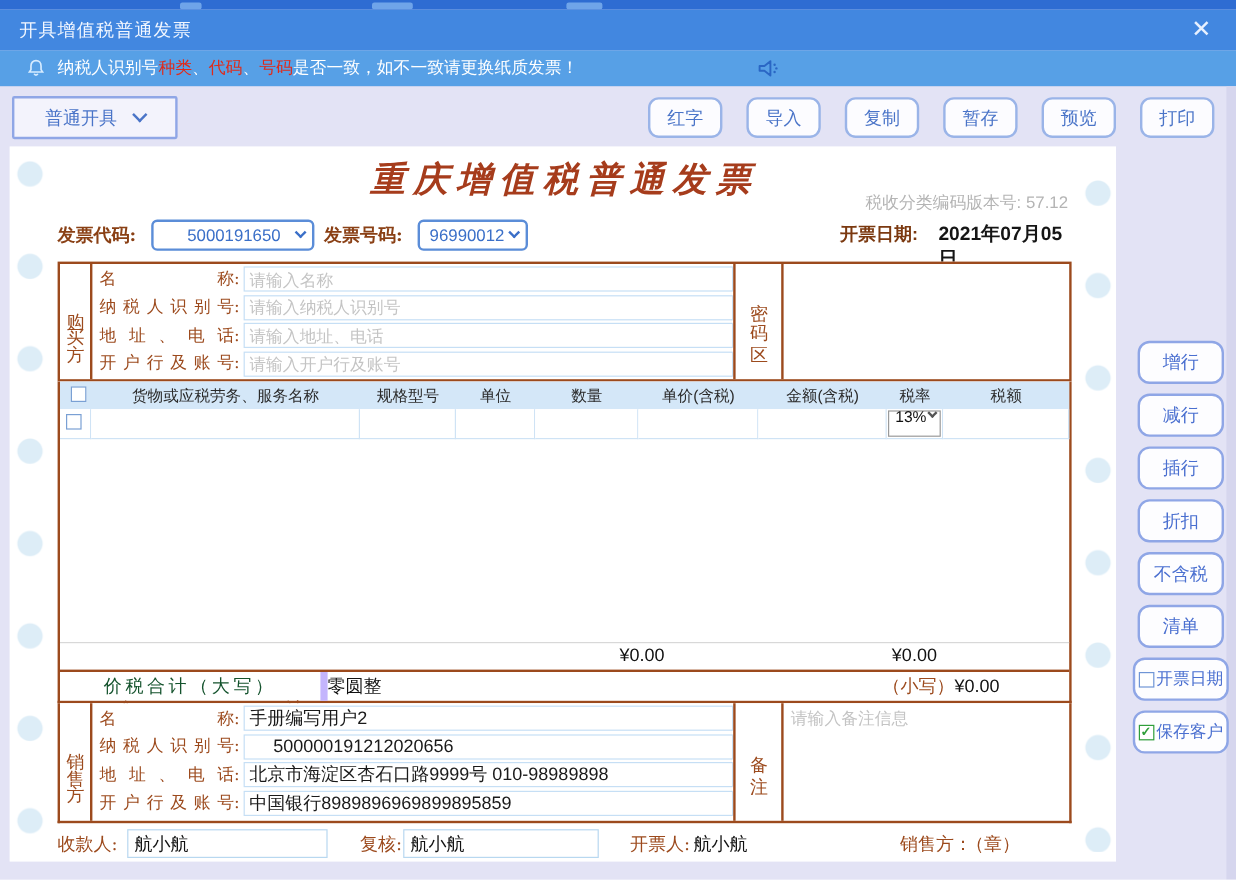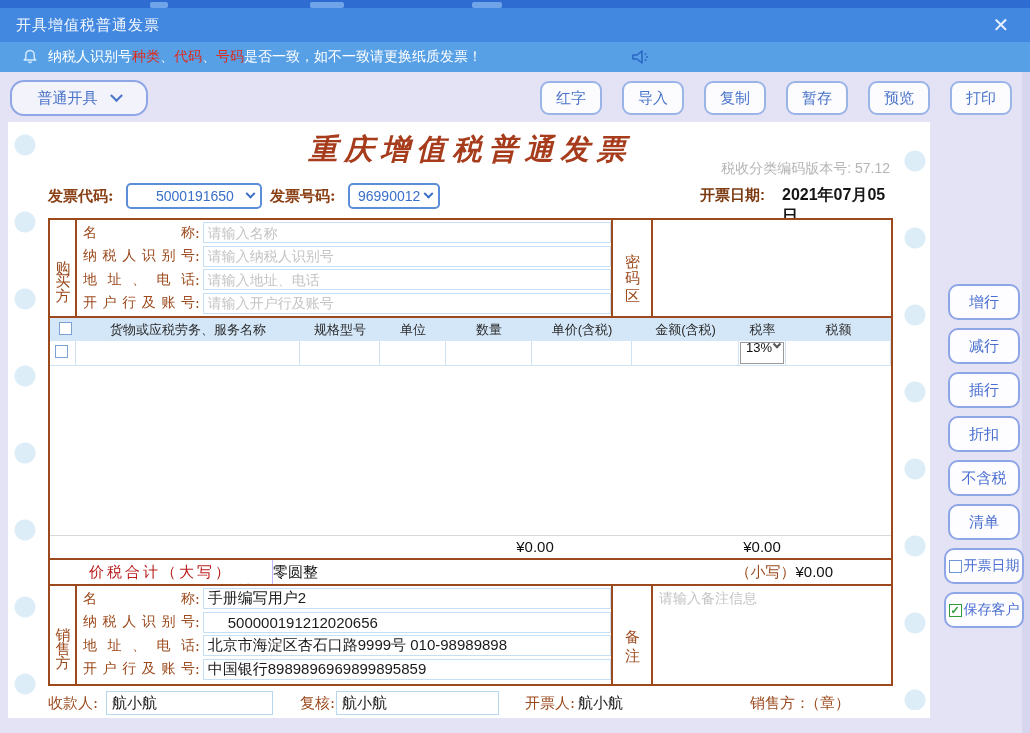--- a/index.html
+++ b/index.html
@@ -22,7 +22,7 @@
   .right-strip { position:absolute; right:0; top:72px; width:8px; height:661px; background:#d6d6ee; }
 
   
-  .mode-select { position:absolute; left:10px; top:80px; width:138px; height:36px; border:2px solid #8fa6e6; border-radius:14px; background:#f3f3fc; color:#4a74c8; font-size:15px; display:flex; align-items:center; justify-content:center; gap:14px; cursor:pointer; }
+  .mode-select { position:absolute; left:10px; top:80px; width:138px; height:36px; border:2px solid #8fa6e6; border-radius:2px; background:#f3f3fc; color:#4a74c8; font-size:15px; display:flex; align-items:center; justify-content:center; gap:14px; cursor:pointer; }
   .tb-btn { position:absolute; top:81px; width:62px; height:34px; border:2px solid #9ab4e8; border-radius:9px; background:#fcfcff; color:#4a74c8; font-size:15px; display:flex; align-items:center; justify-content:center; cursor:pointer; }
 
   

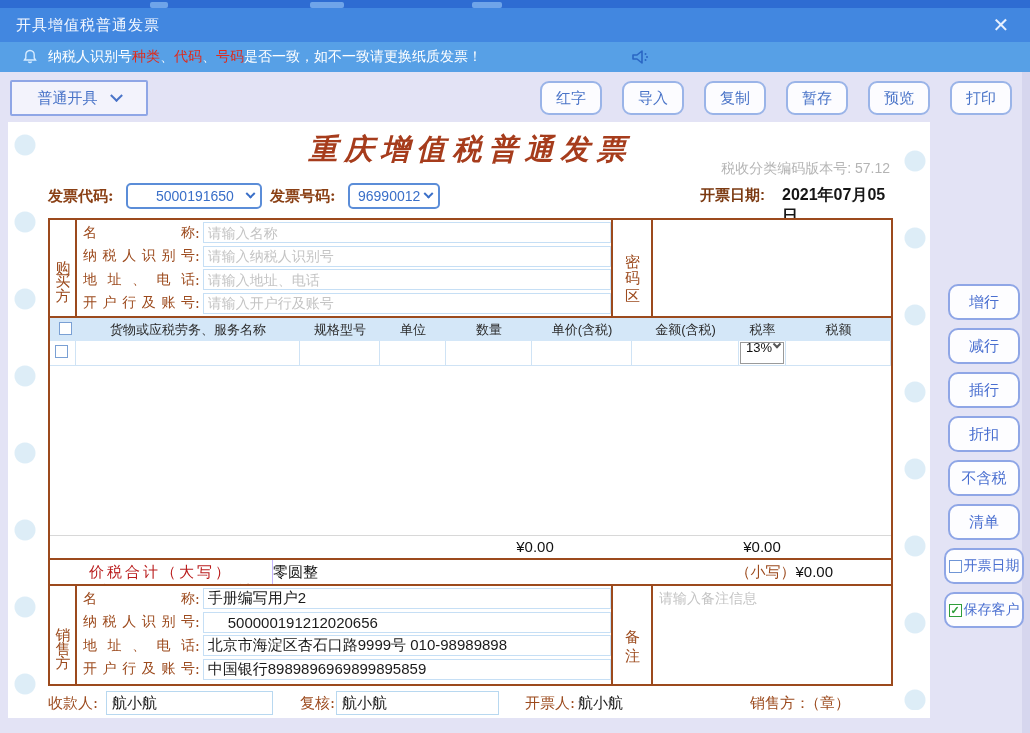--- a/index.html
+++ b/index.html
@@ -66,7 +66,7 @@
   .tot-val1 { position:absolute; left:405px; top:2px; width:160px; text-align:center; color:#111; }
   .tot-val2 { position:absolute; left:632px; top:2px; width:160px; text-align:center; color:#111; }
   .grand-row { height:26px; border-top:2px solid #9c4a1d; display:flex; align-items:center; font-size:15px; }
-  .grand-left { width:223px; border-right:1px solid #c4b5fd; height:100%; display:flex; align-items:center; justify-content:center; font-family:Liberation Mono, monospace; color:#b91c1c; letter-spacing:3px; }
+  .grand-left { width:223px; border-right:6px solid #c4b5fd; height:100%; display:flex; align-items:center; justify-content:center; font-family:Liberation Mono, monospace; color:#14532d; letter-spacing:3px; }
   .grand-words { flex:1; color:#111; }
   .grand-small { padding-right:58px; }
   .grand-small .sm { font-family:"DejaVu Serif","Liberation Serif",serif; color:#9c4a1d; }

